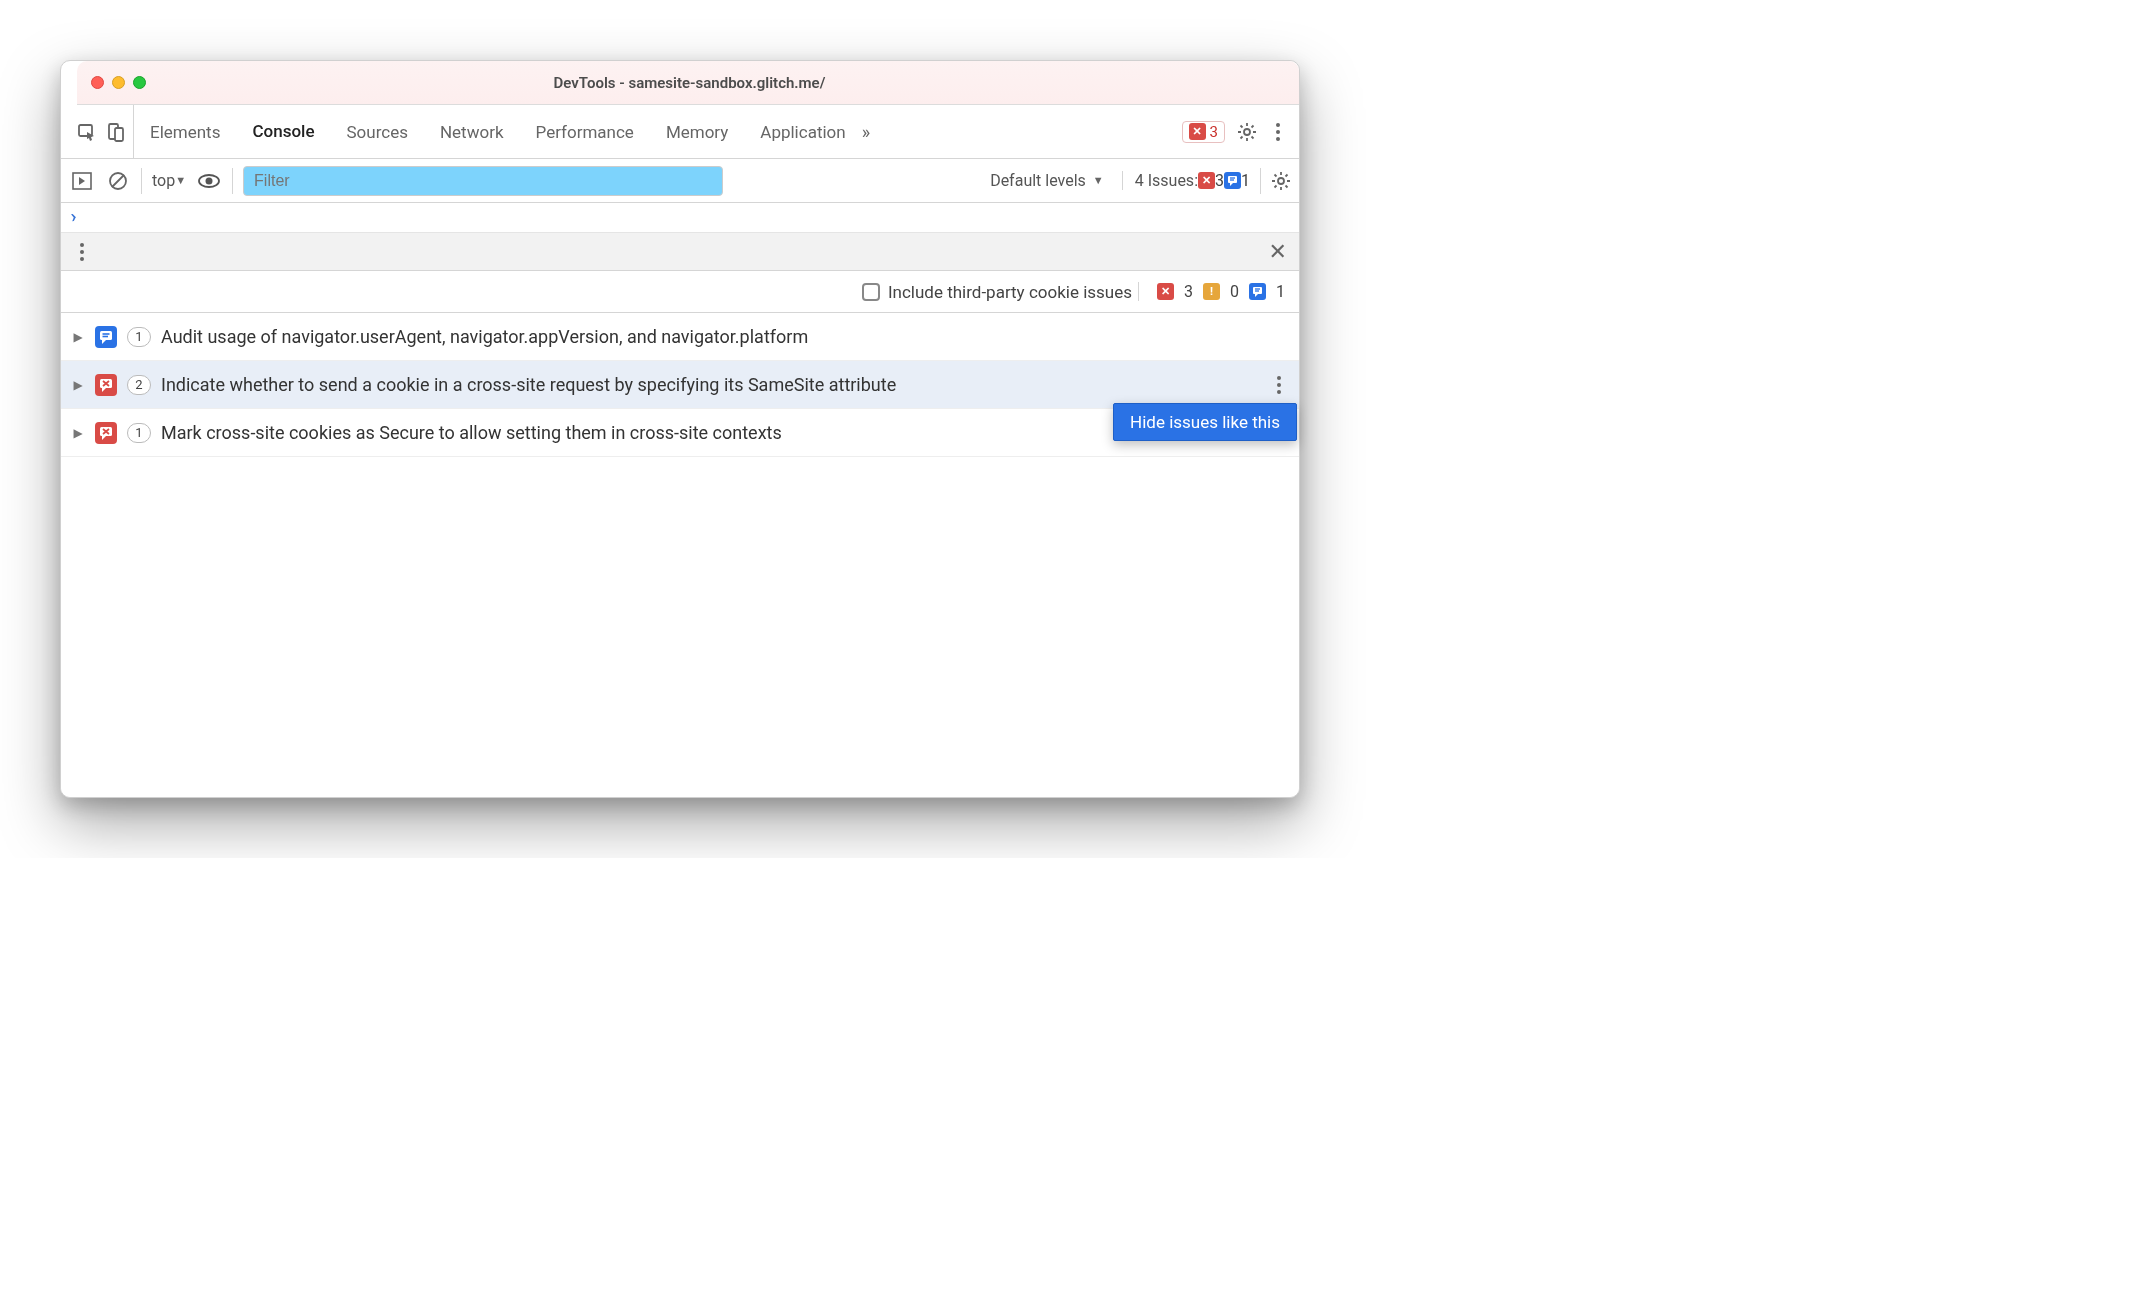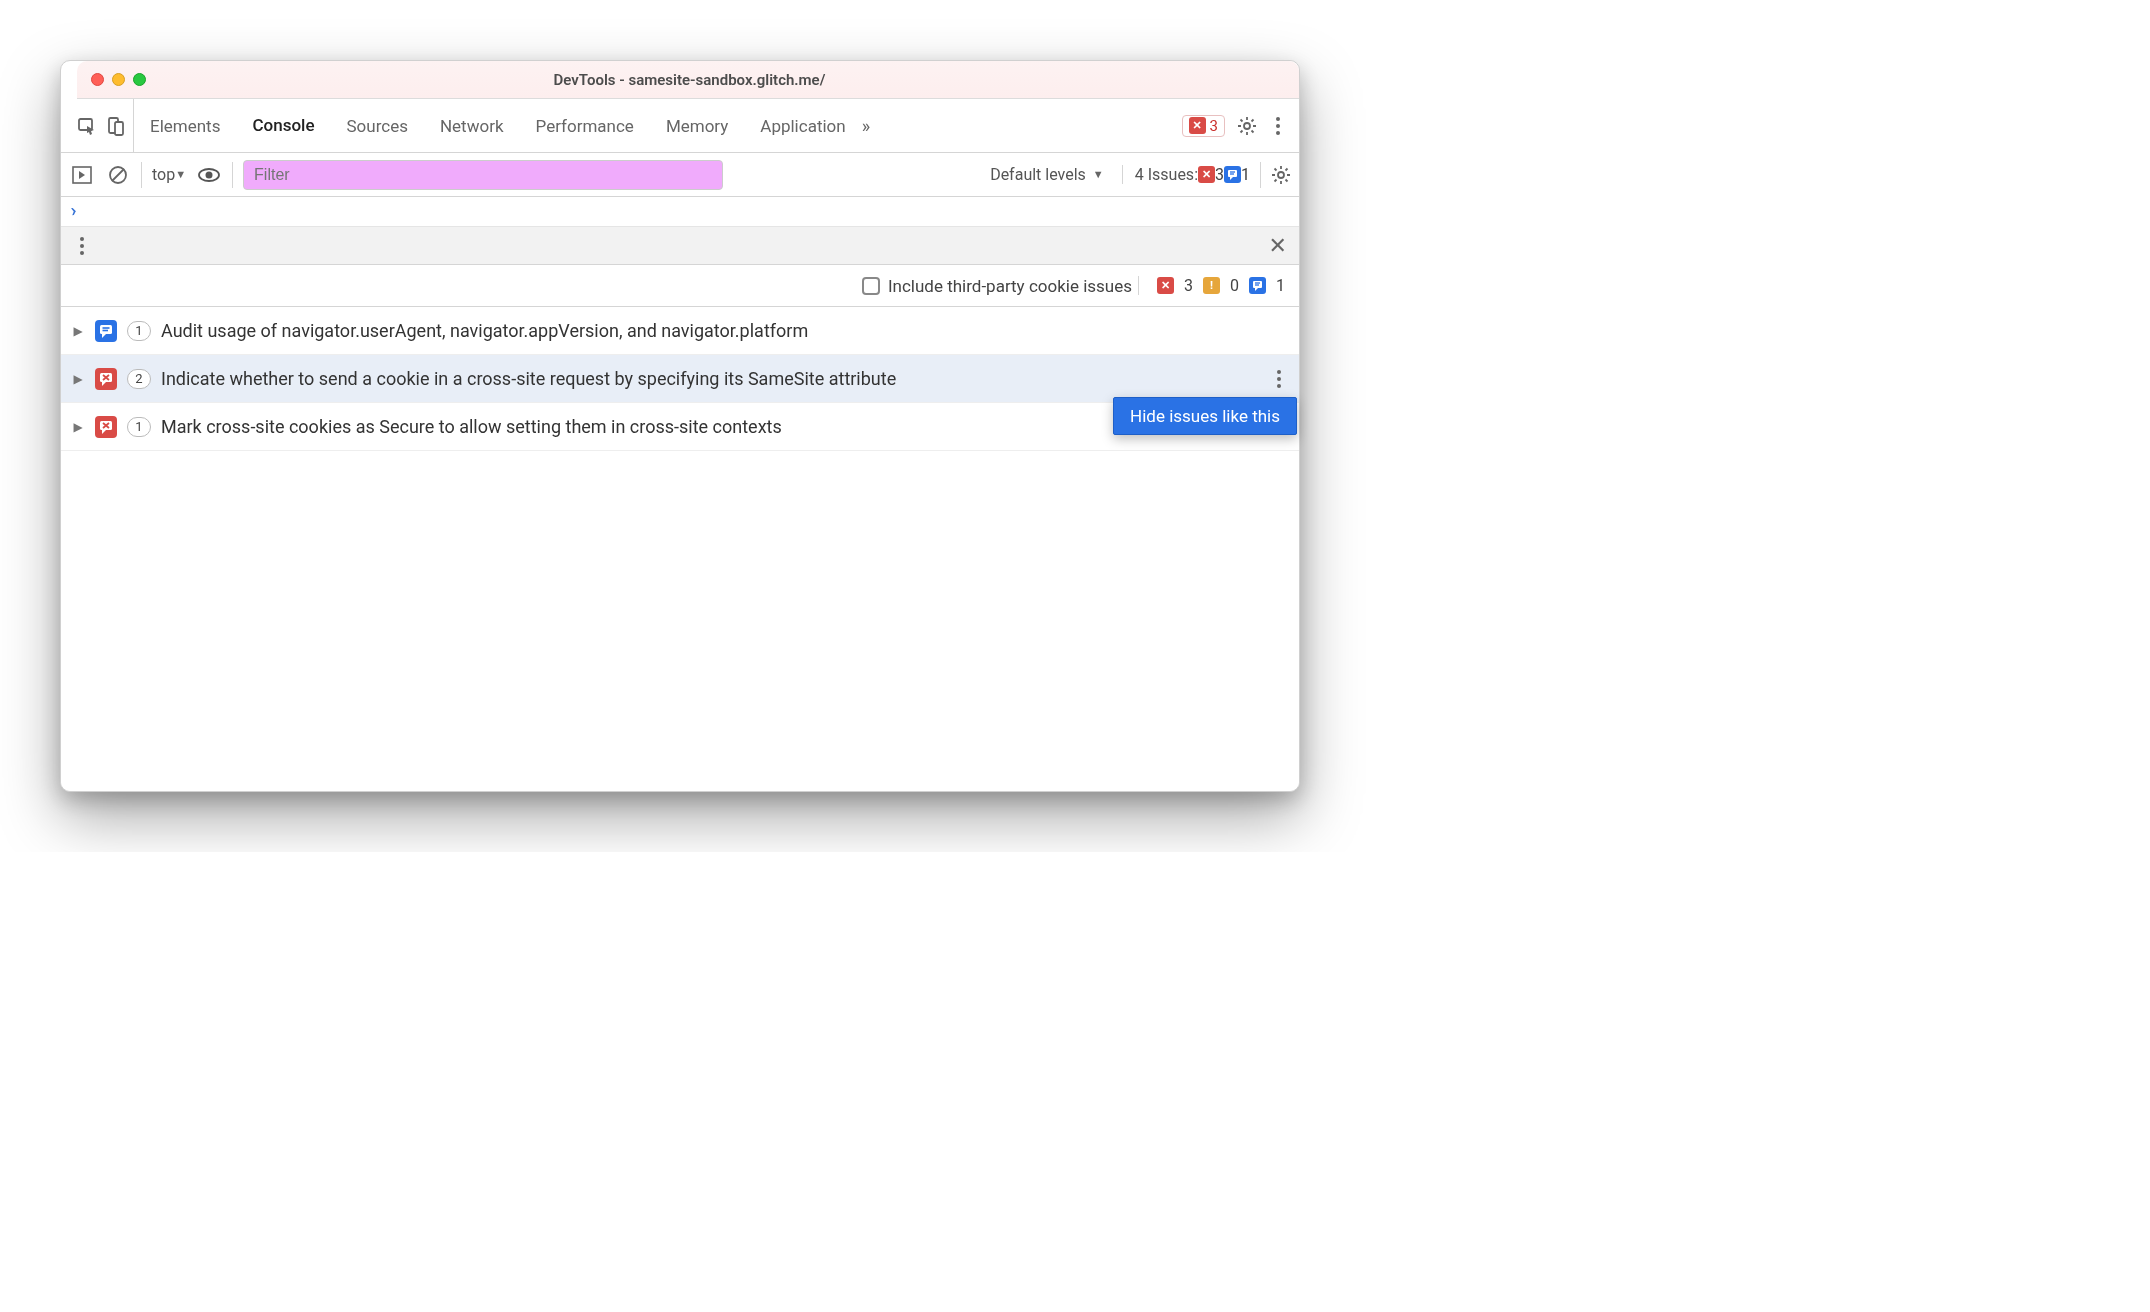--- a/index.html
+++ b/index.html
@@ -18,7 +18,7 @@
     border: 1px solid #d0d0d0;
   }
   .titlebar {
-    height: 38px;
+    height: 44px;
     background: linear-gradient(#fdf2f2, #fdeeee);
     border-bottom: 1px solid #dcdcdc;
     display: flex;

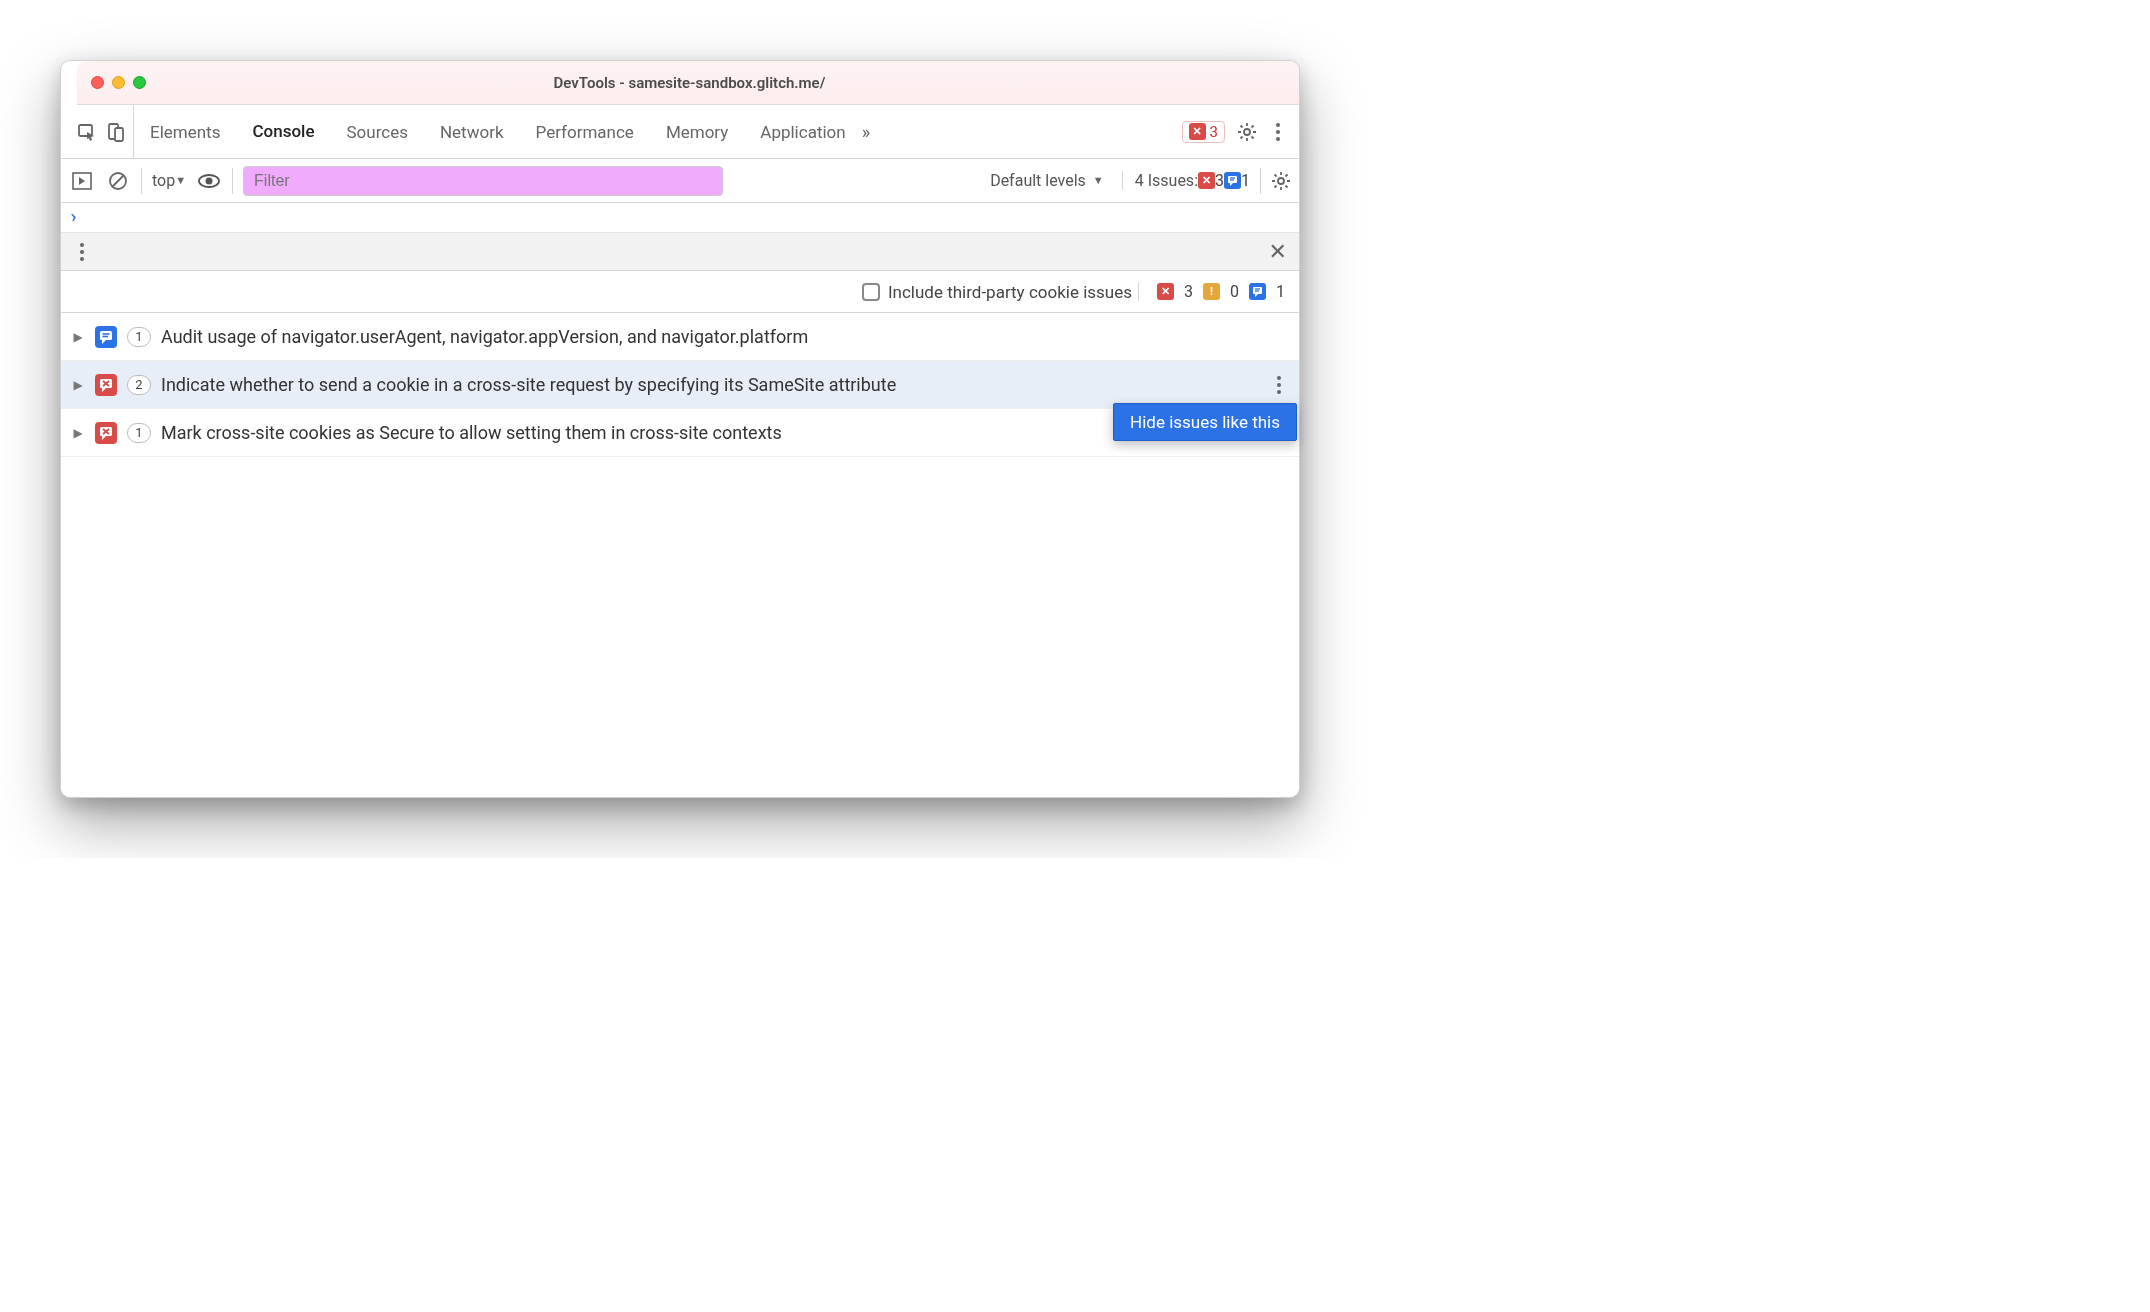--- a/index.html
+++ b/index.html
@@ -77,7 +77,7 @@
   .filter-input {
     border:1px solid #ccc; border-radius:4px; height:30px;
     padding:0 10px; font-size:16px; color:#555; width:480px;
-    background:#f0abfc;
+    background:#7dd3fc;
   }
   .filterbar .flex { flex:1; }
   .default-levels { display:flex; align-items:center; gap:7px; color:#555;}

